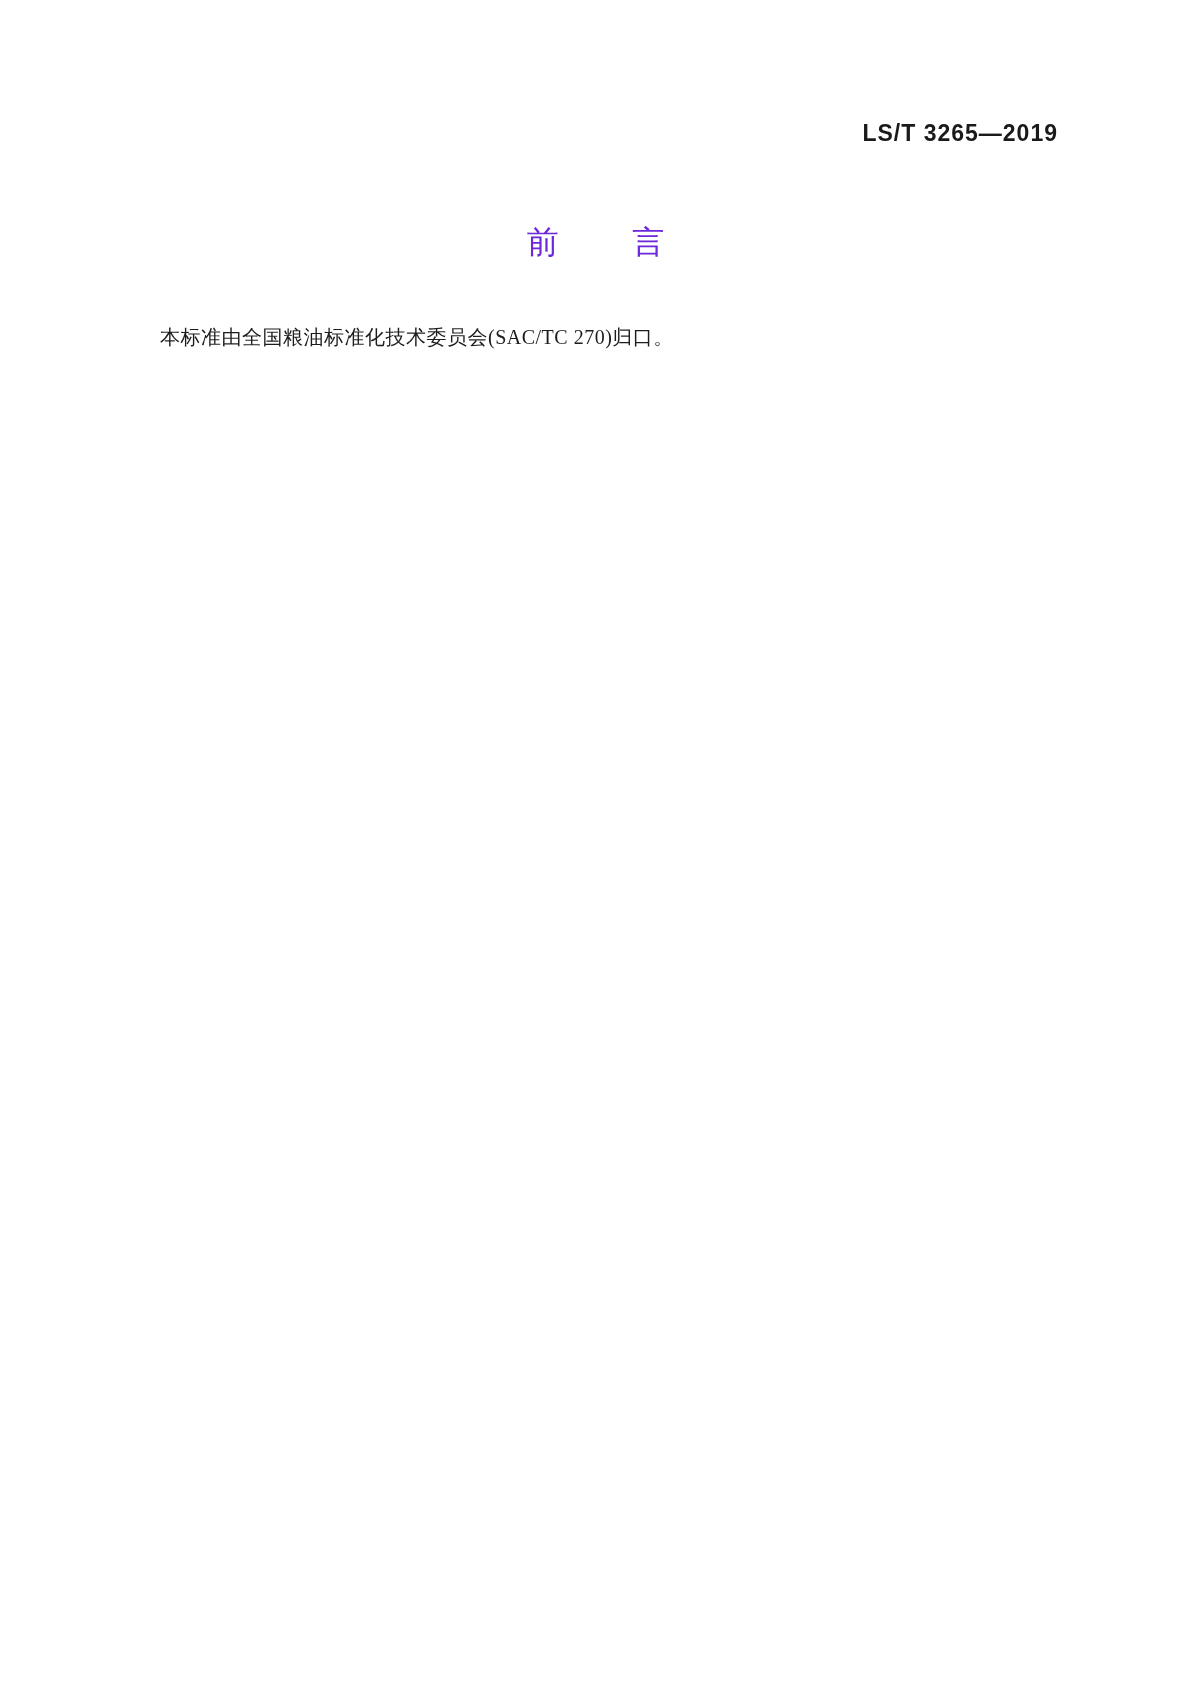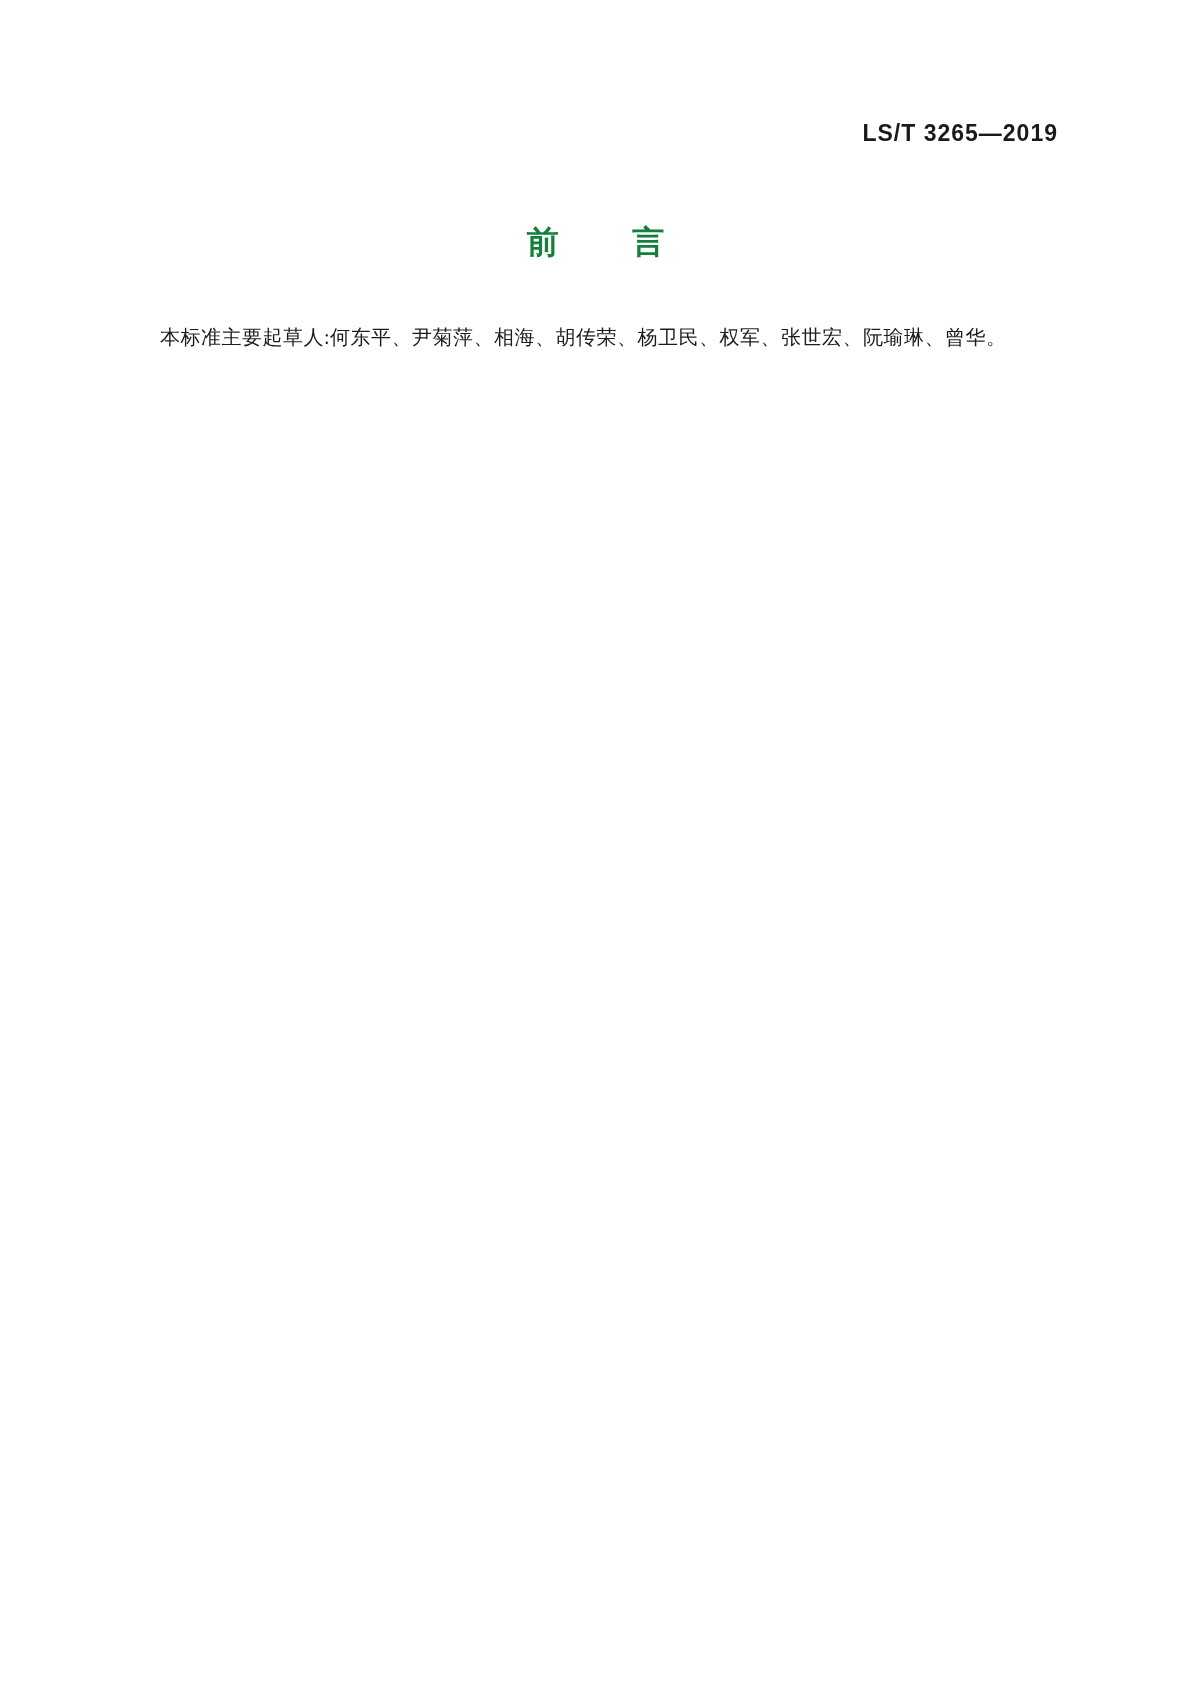--- a/index.html
+++ b/index.html
@@ -34,11 +34,11 @@
     width: 100%;
     text-align: center;
     font-family: "Liberation Sans", "DejaVu Sans", sans-serif;
-    font-weight: 700;
+    font-weight: 400;
     font-size: 32px;
     letter-spacing: 2.3em;
     text-indent: 2.3em;
-    color: #15803d;
+    color: #6d28d9;
   }
   .doc-body {
     position: absolute;

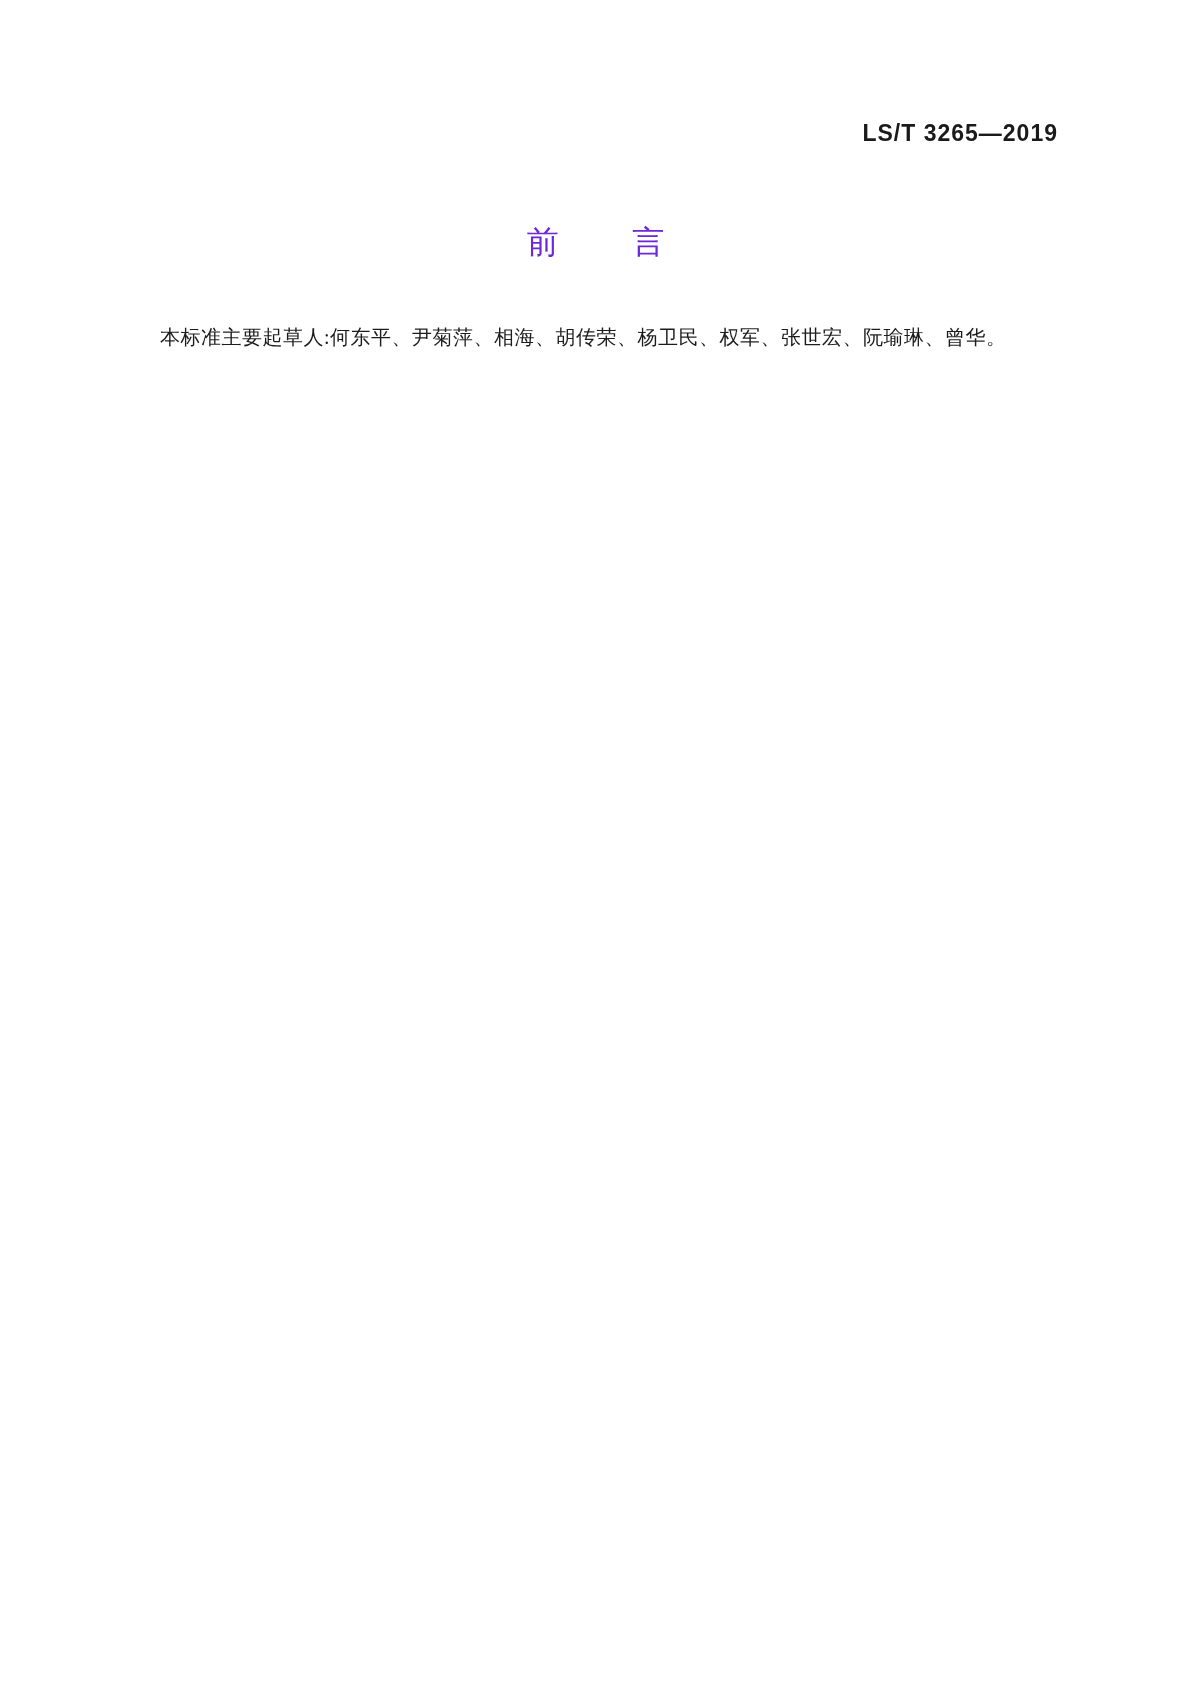--- a/index.html
+++ b/index.html
@@ -78,6 +78,7 @@
   <div class="doc-title">前言</div>
 
   <div class="doc-body">
+    <p>本标准由全国粮油标准化技术委员会(SAC/TC 270)归口。</p>
     <p>本标准主要起草人:何东平、尹菊萍、相海、胡传荣、杨卫民、权军、张世宏、阮瑜琳、曾华。</p>
   </div>
 

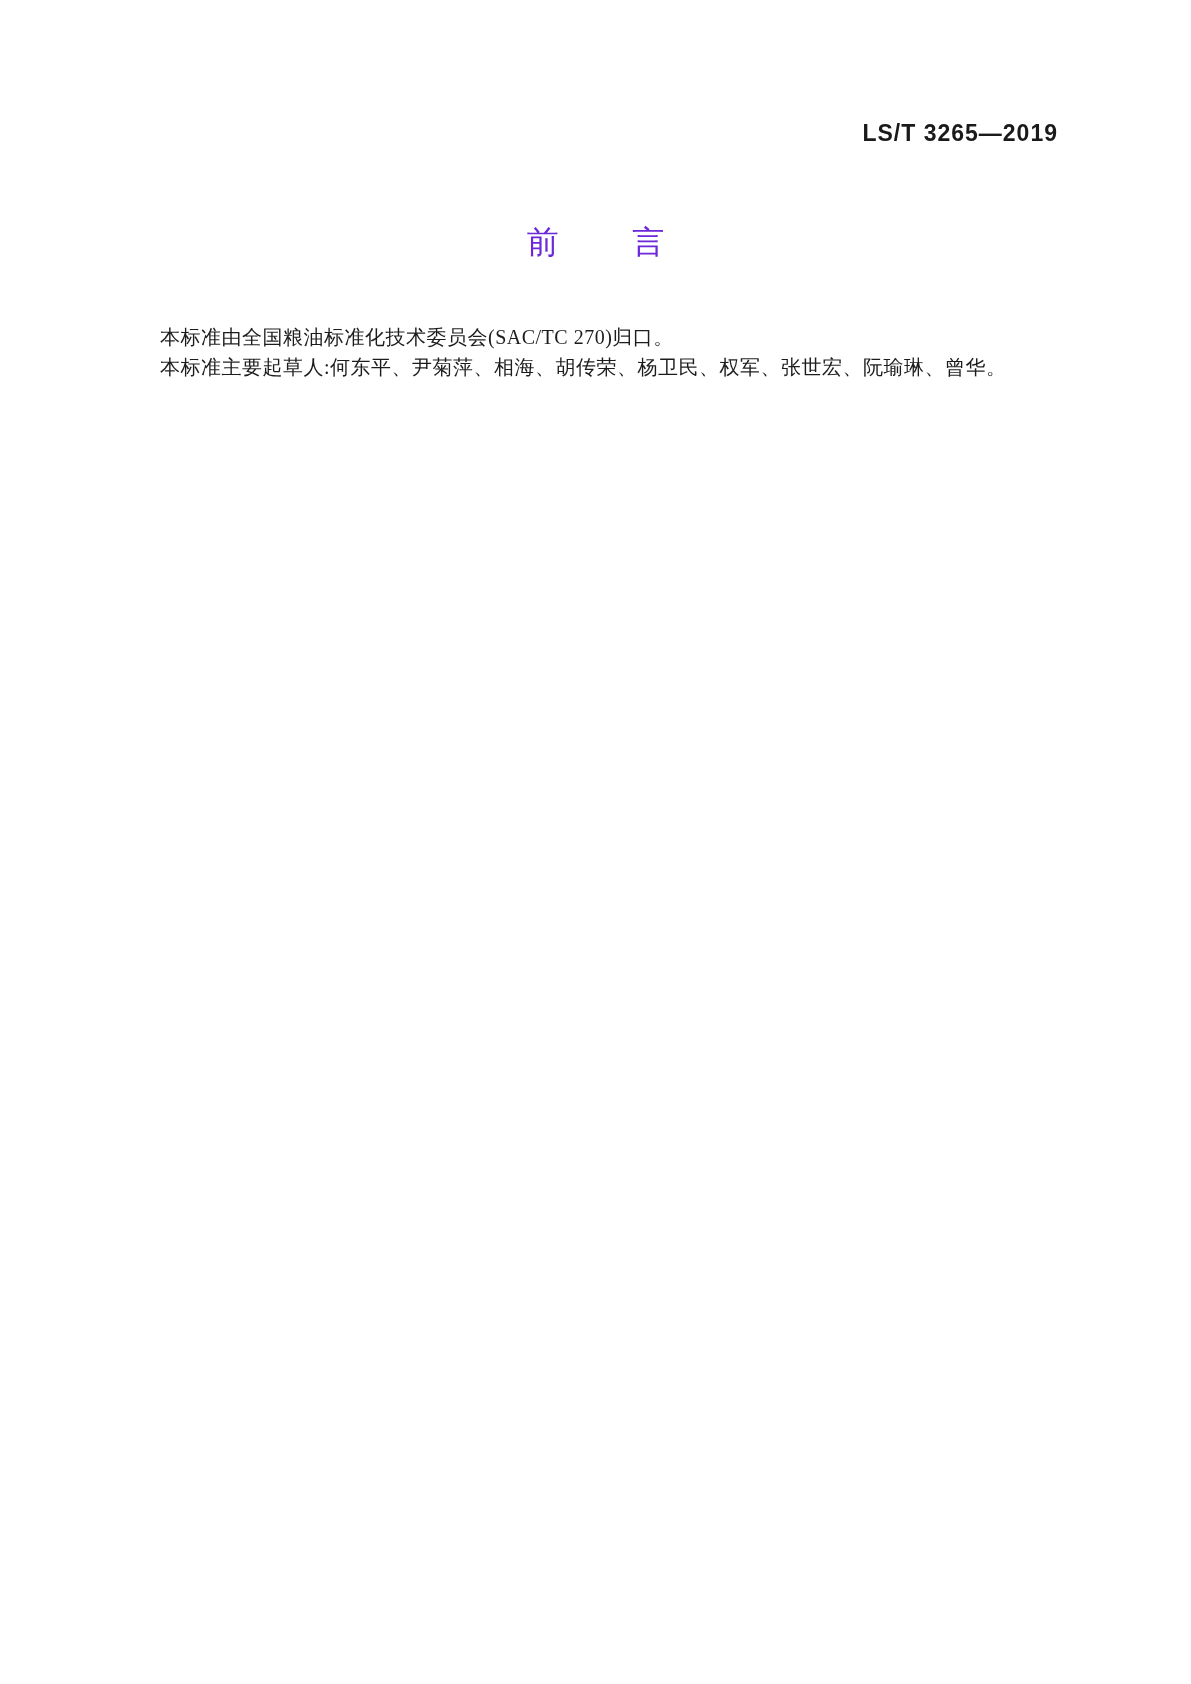--- a/index.html
+++ b/index.html
@@ -79,7 +79,6 @@
 
   <div class="doc-body">
     <p>本标准由全国粮油标准化技术委员会(SAC/TC 270)归口。</p>
-    <p>本标准主要起草人:何东平、尹菊萍、相海、胡传荣、杨卫民、权军、张世宏、阮瑜琳、曾华。</p>
   </div>
 
   <div class="page-number">I</div>

